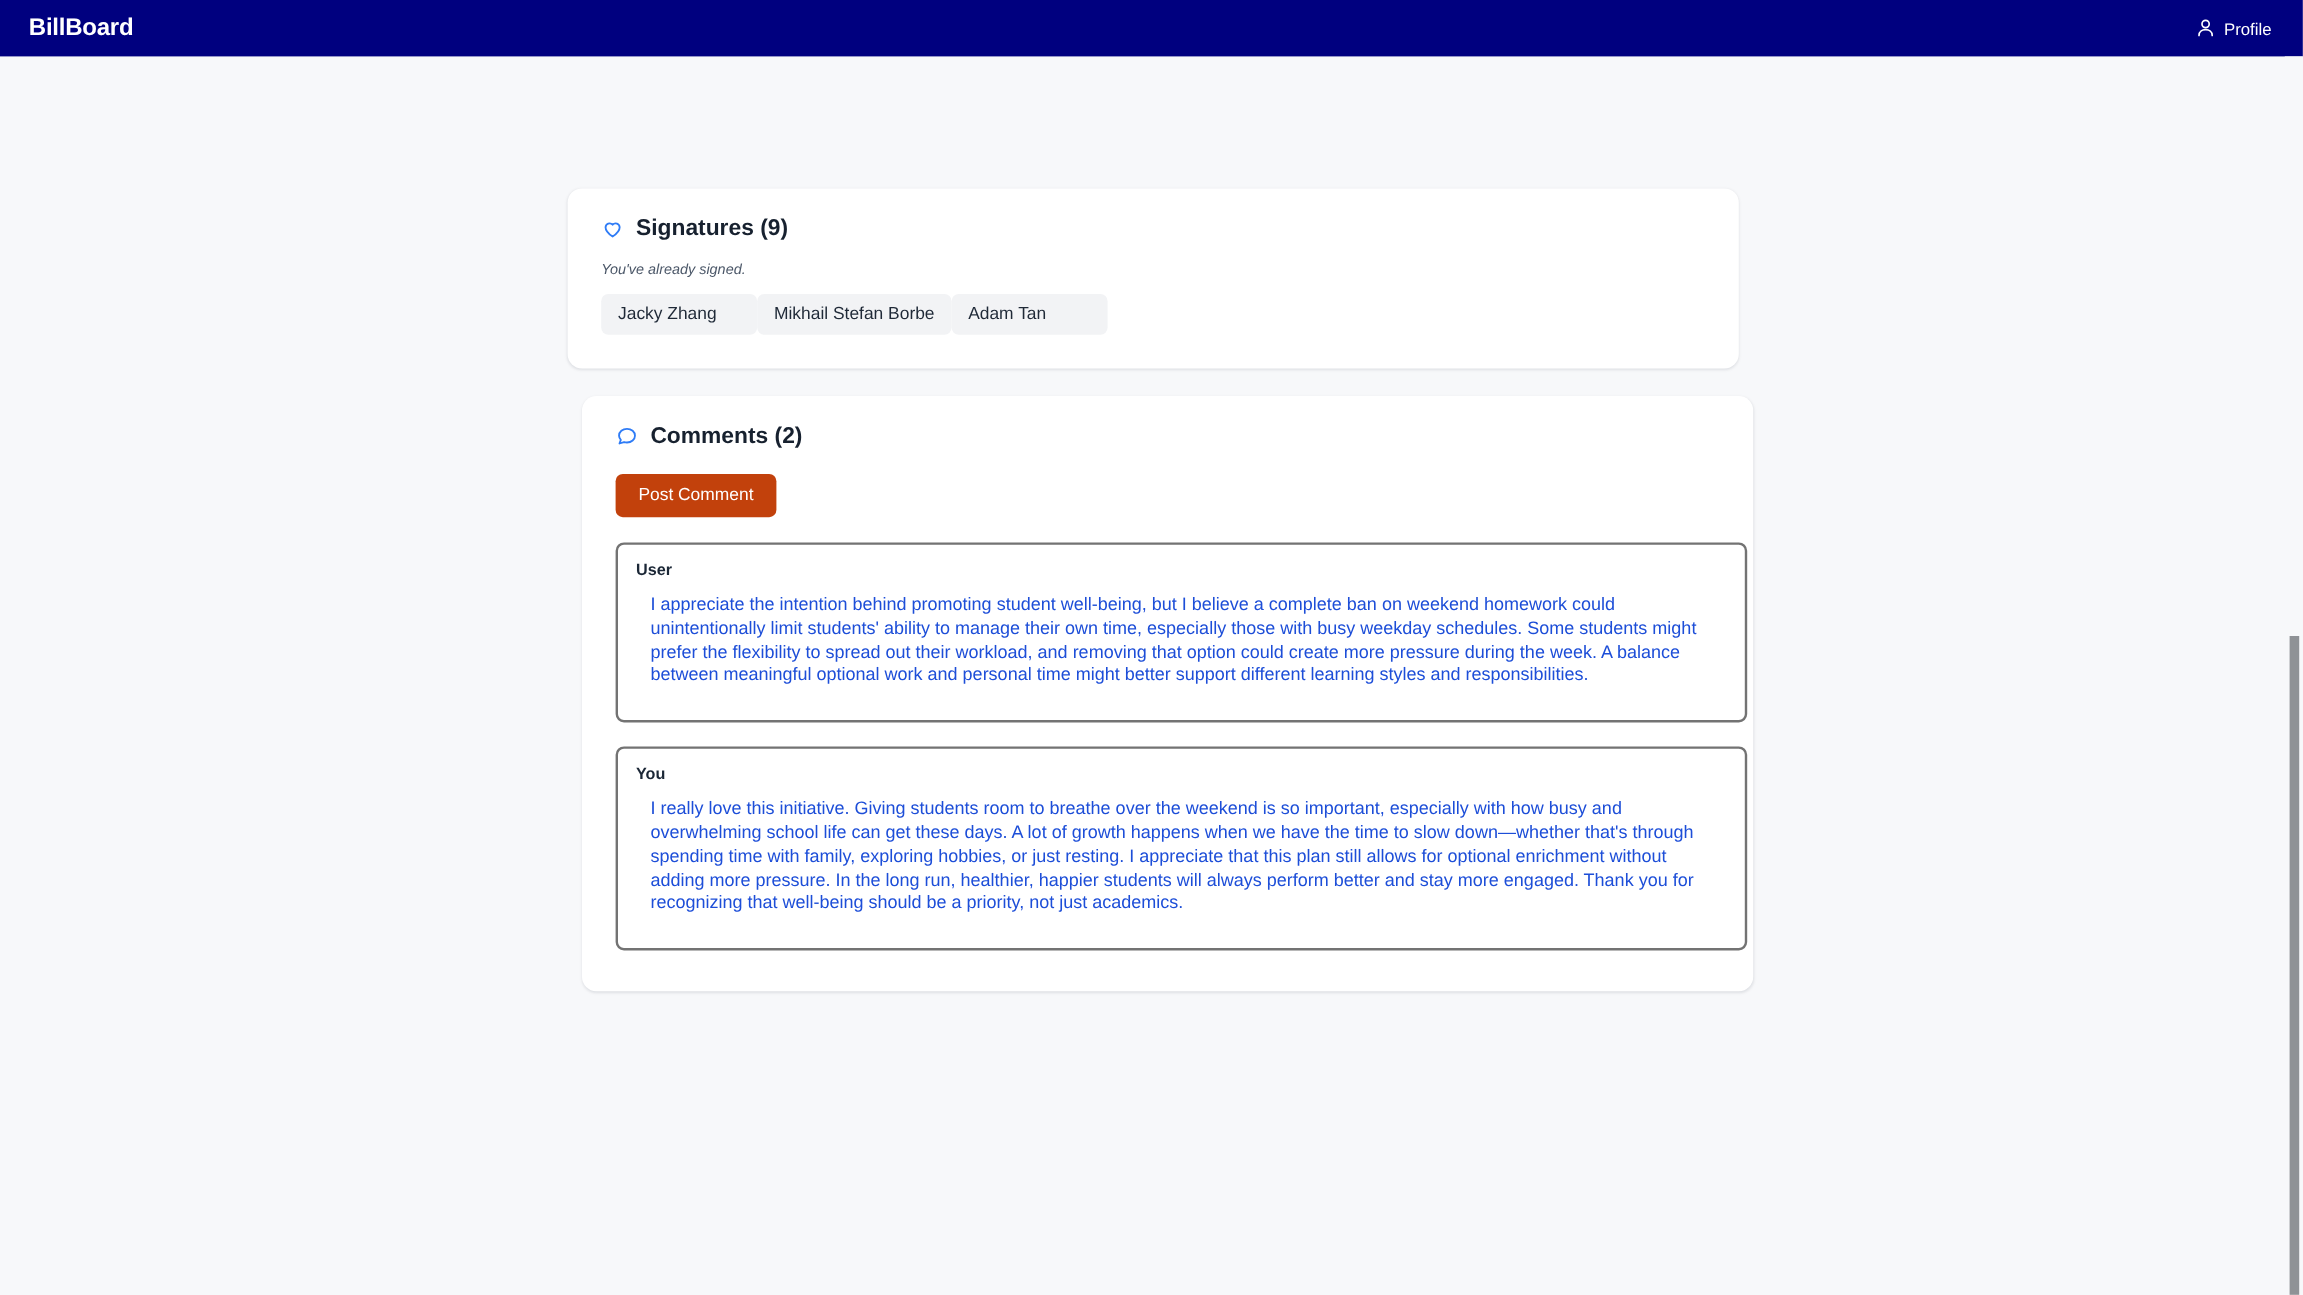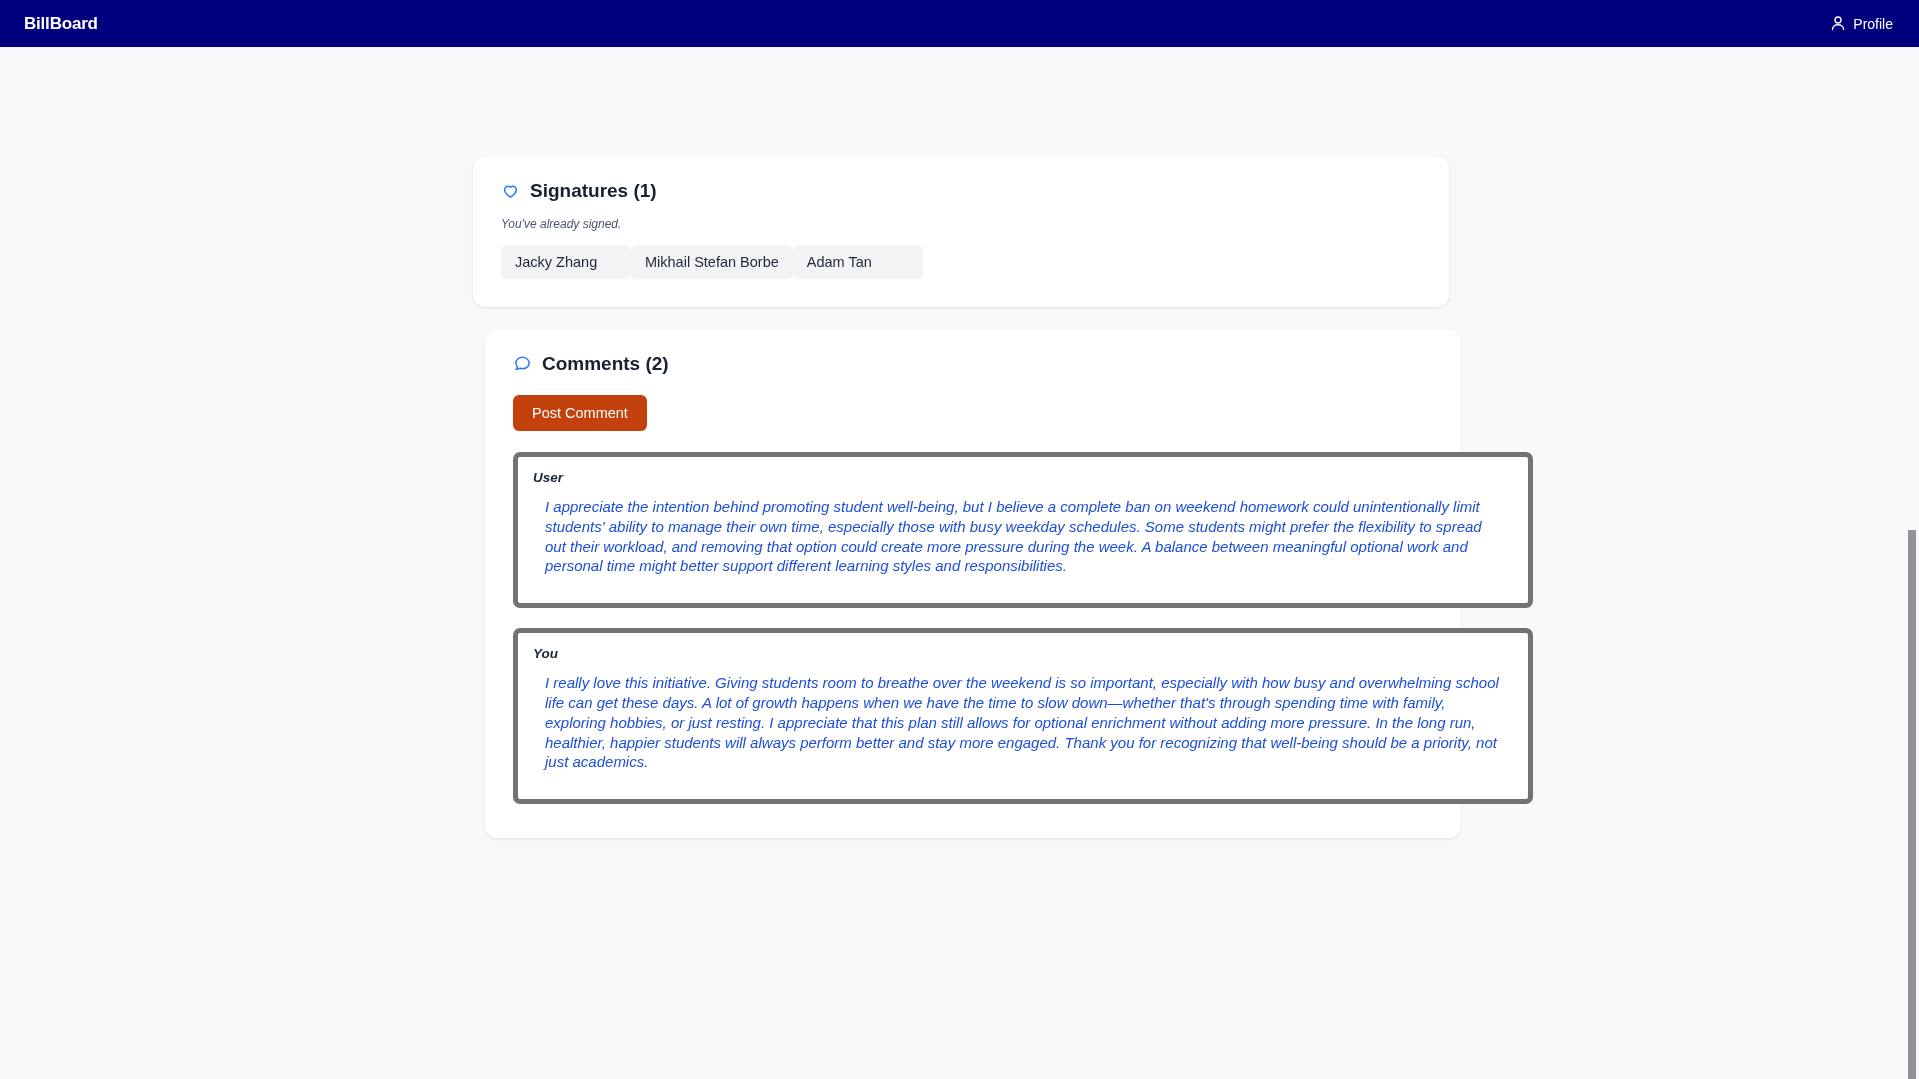--- a/index.html
+++ b/index.html
@@ -23,7 +23,7 @@
   }
   .brand {
     color: #ffffff;
-    font-size: 17px;
+    font-size: 20px;
     font-weight: bold;
     letter-spacing: -0.2px;
   }

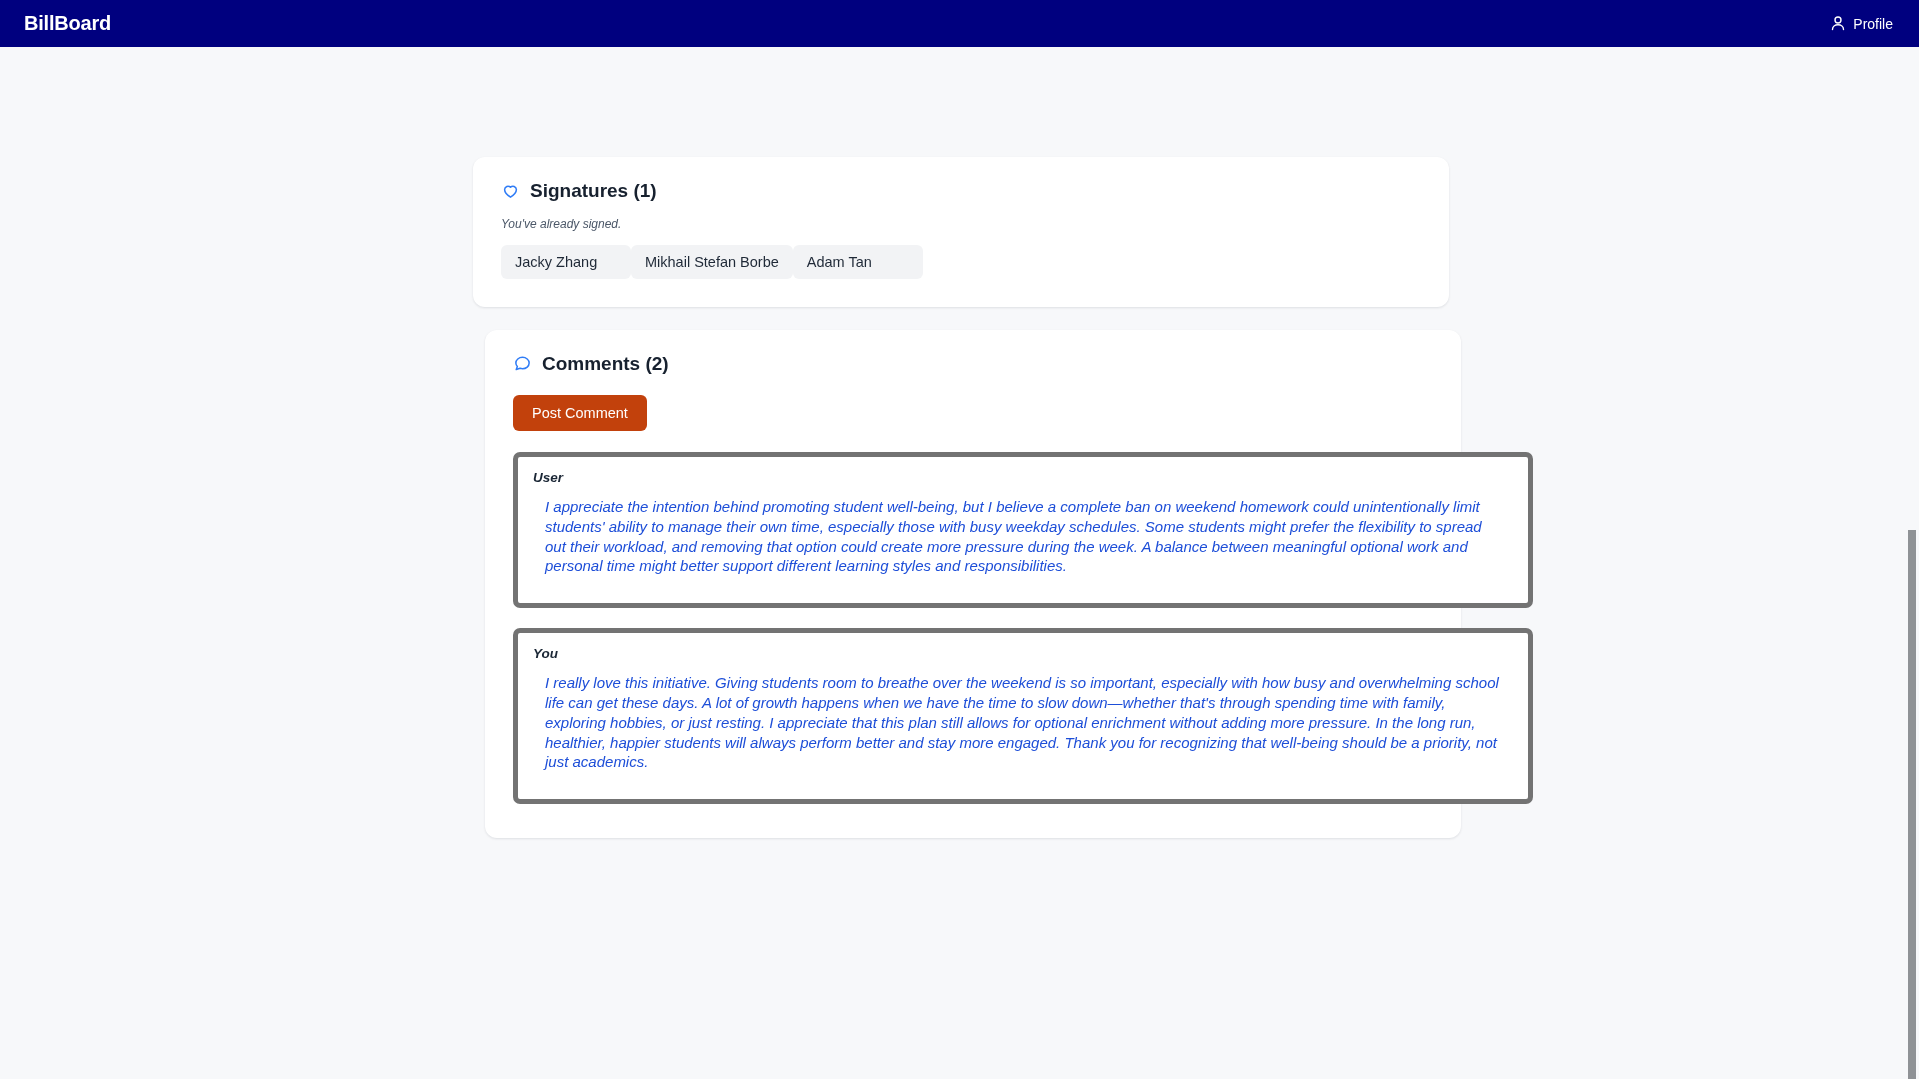--- a/index.html
+++ b/index.html
@@ -190,7 +190,7 @@
             <path d="M10 17s-6.2-4-6.2-8.1A3.6 3.6 0 0 1 10 6.6a3.6 3.6 0 0 1 6.2 2.3C16.2 13 10 17 10 17z"></path>
           </svg>
         </span>
-        <span class="section-title">Signatures (1)</span>
+        <span class="section-title">Signatures (9)</span>
       </div>
       <div class="already-signed">You've already signed.</div>
       <div class="sig-chips">

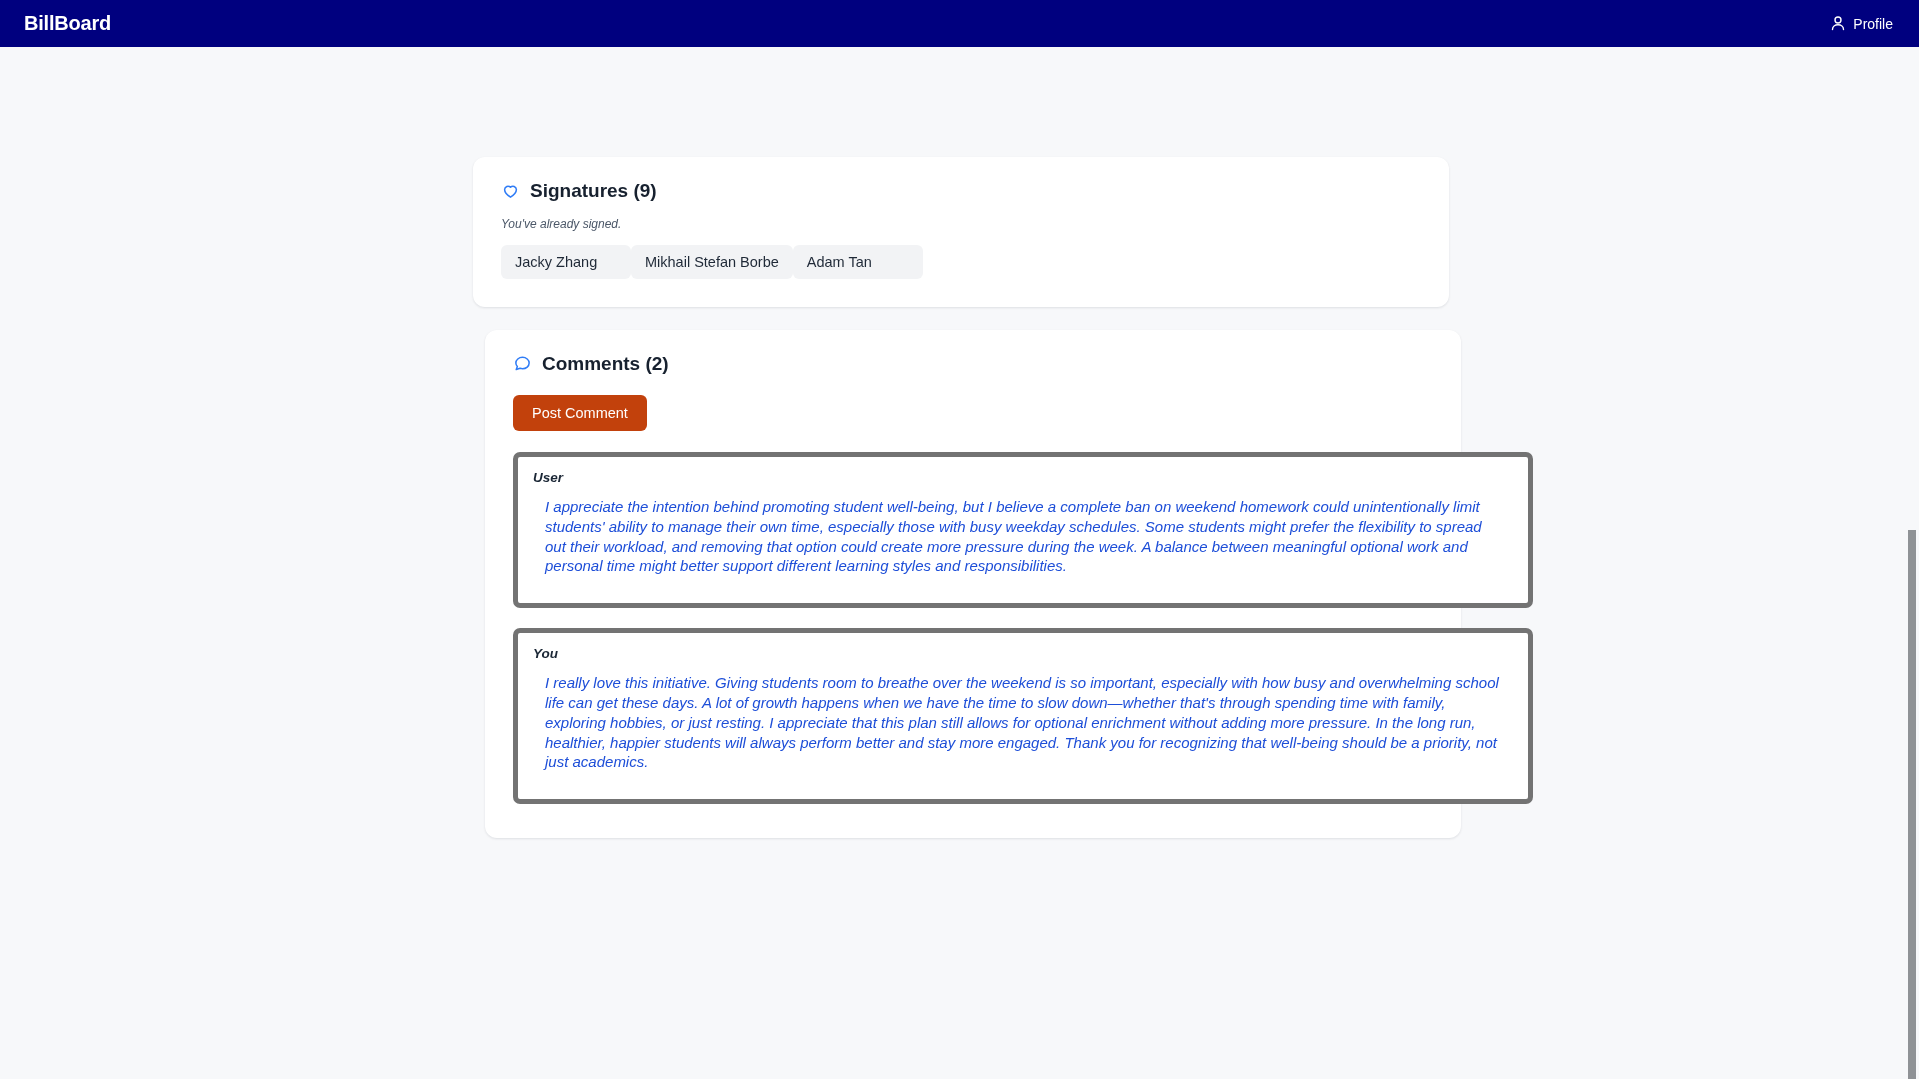--- a/index.html
+++ b/index.html
@@ -125,13 +125,12 @@
 
   .comment-list { margin-top: 21px; }
   .comment-item {
-    border: 5px solid #737373;
+    border: 2px solid #737373;
     border-radius: 7px;
     padding: 13px 15px 15px 15px;
     margin-bottom: 20px;
     background: #ffffff;
-    width: 1020px;
-    font-style: italic;
+    width: 943px;
   }
   .comment-item:last-child { margin-bottom: 0; }
   .comment-author {

